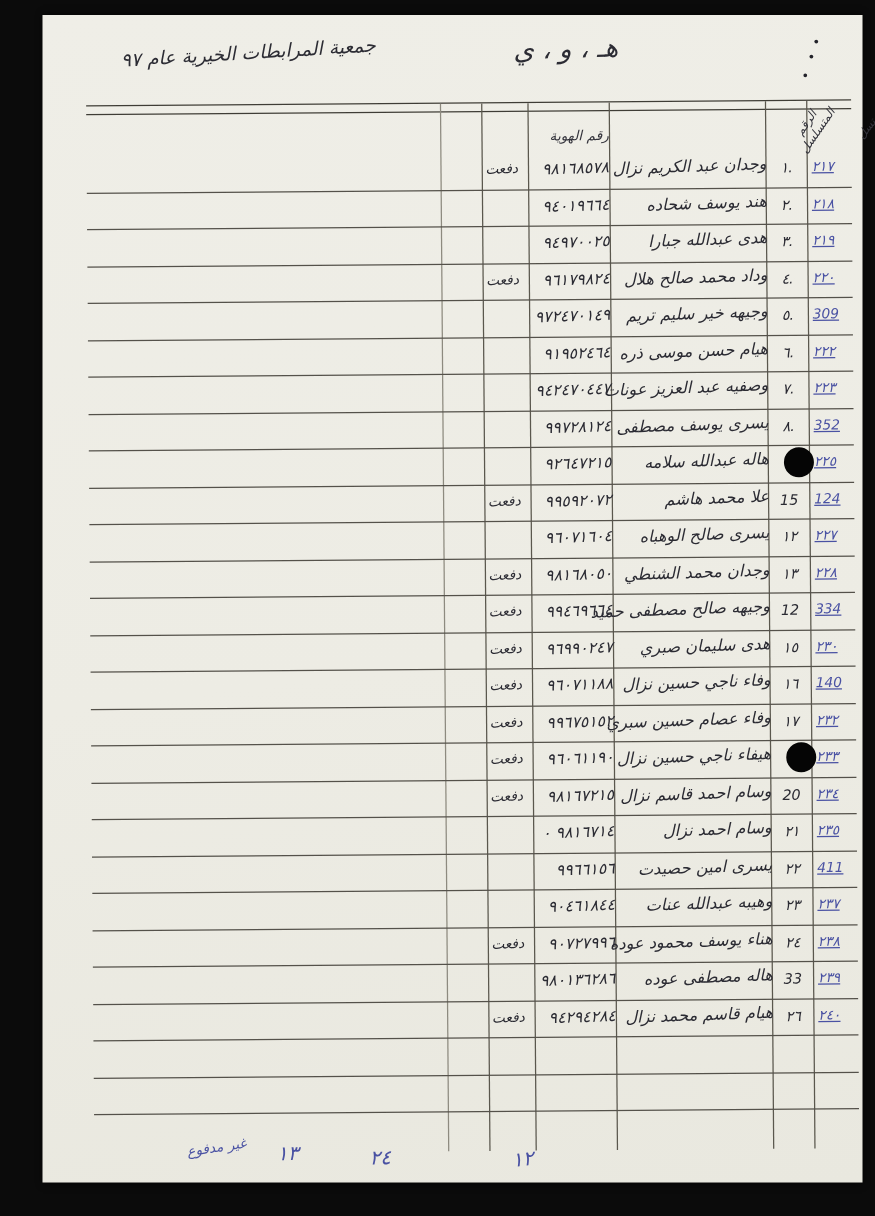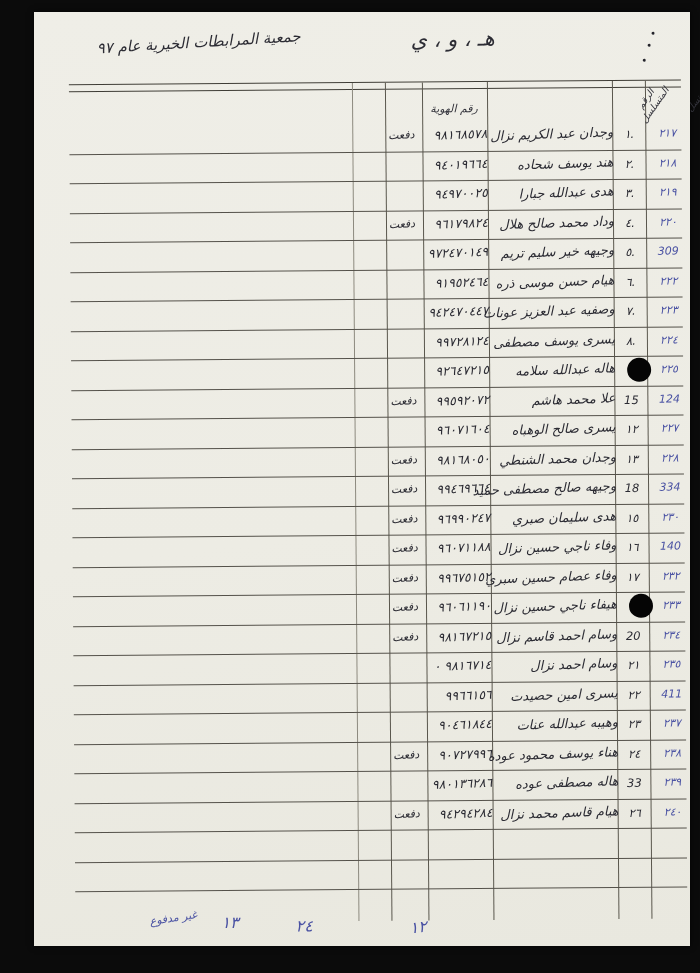--- a/index.html
+++ b/index.html
@@ -37,7 +37,7 @@
   .v5{left:543px;}
   .v6{left:576px;}
   .col-phone-label{position:absolute;left:352px;top:13px;width:66px;
-      font-size:11px;color:#34343c;direction:rtl;text-align:center;font-style:italic;}
+      font-size:11px;color:#34343c;direction:rtl;text-align:right;font-style:italic;}
   .col-serial-label{position:absolute;left:549px;top:3px;width:64px;
       font-size:9.5px;color:#34343c;direction:rtl;text-align:center;
       font-style:italic;transform:rotate(-55deg);transform-origin:center;}

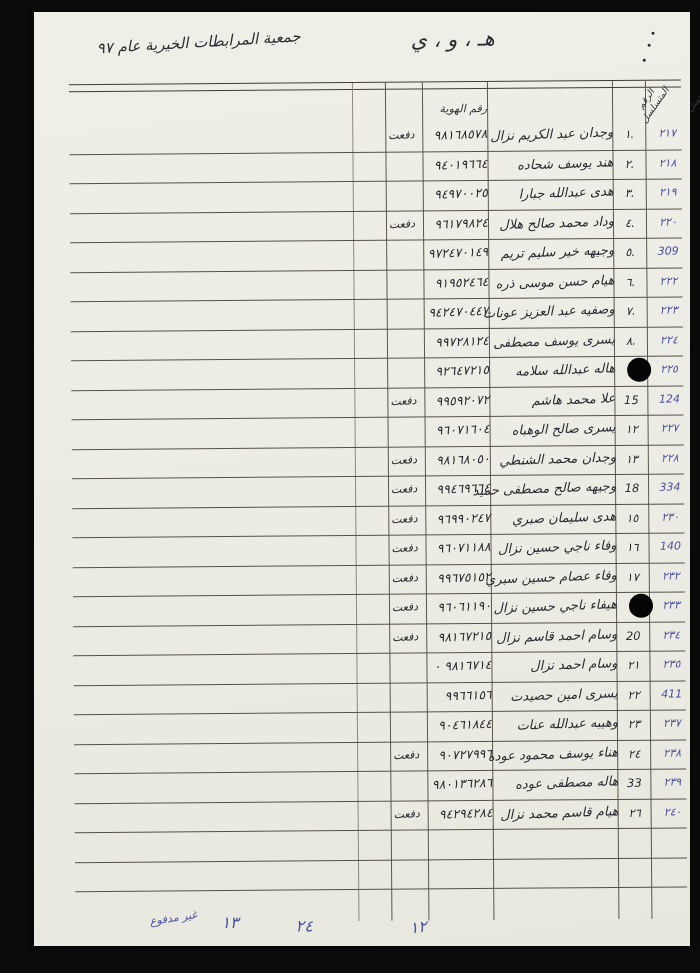--- a/index.html
+++ b/index.html
@@ -56,8 +56,8 @@
   .c-name{left:408px;width:136px;font-size:13px;font-style:italic;direction:rtl;
           text-align:right;padding-right:2px;transform:rotate(-1.5deg);letter-spacing:.3px;}
   .c-num{left:545px;width:30px;font-size:11.5px;text-align:center;font-style:italic;}
-  .c-serial{left:580px;width:36px;font-size:11px;text-align:center;
-          color:var(--blue,#4a52a3);font-style:italic;}
+  .c-serial{left:580px;width:36px;font-size:11px;
+          color:var(--blue,#4a52a3);font-style:italic;text-decoration:underline;}
   .hole-dot{position:absolute;left:556px;top:1px;width:24px;height:24px;
           border-radius:50%;background:#050505;}
 

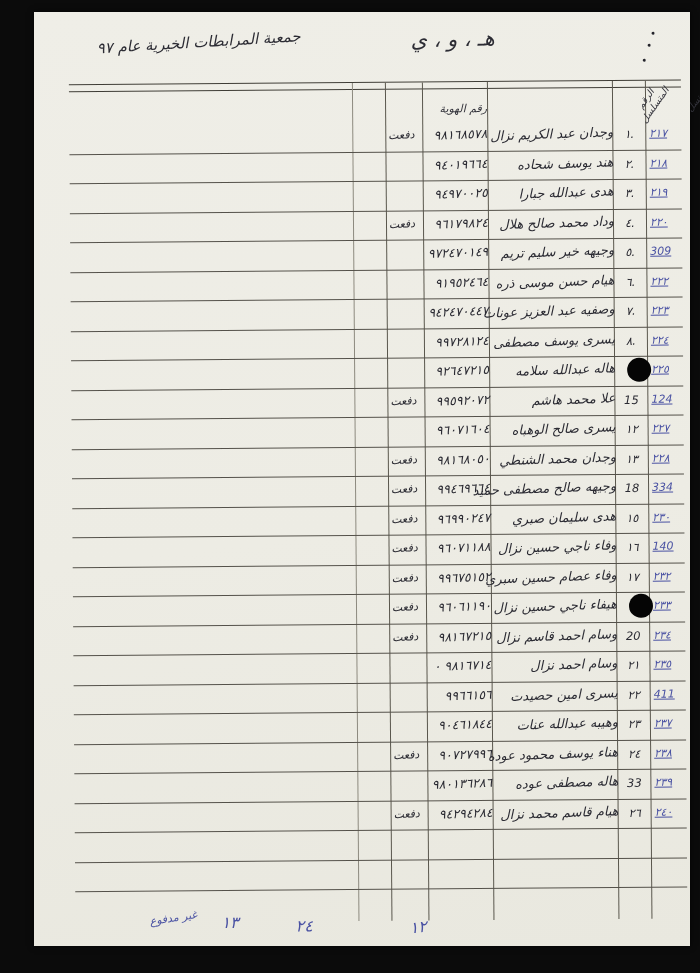--- a/index.html
+++ b/index.html
@@ -157,7 +157,7 @@
               <span class="cell c-phone">٩٩٧٢٨١٢٤</span>
               <span class="cell c-name">يسرى يوسف مصطفى</span>
               <span class="cell c-num">٨.</span>
-              <span class="cell c-serial">٢٢٤</span>
+              <span class="cell c-serial">352</span>
             </div>
             <div class="row">
               <span class="cell c-paid"></span>

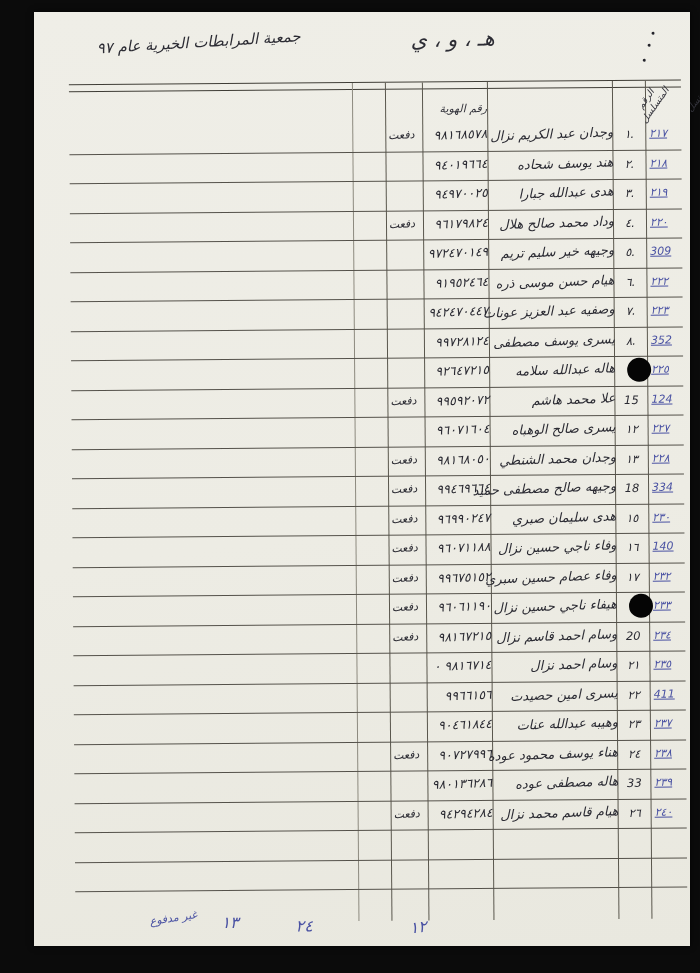--- a/index.html
+++ b/index.html
@@ -192,7 +192,7 @@
               <span class="cell c-paid">دفعت</span>
               <span class="cell c-phone">٩٩٤٦٩٦٦٤</span>
               <span class="cell c-name">وجيهه صالح مصطفى حميد</span>
-              <span class="cell c-num">18</span>
+              <span class="cell c-num">12</span>
               <span class="cell c-serial">334</span>
             </div>
             <div class="row">

